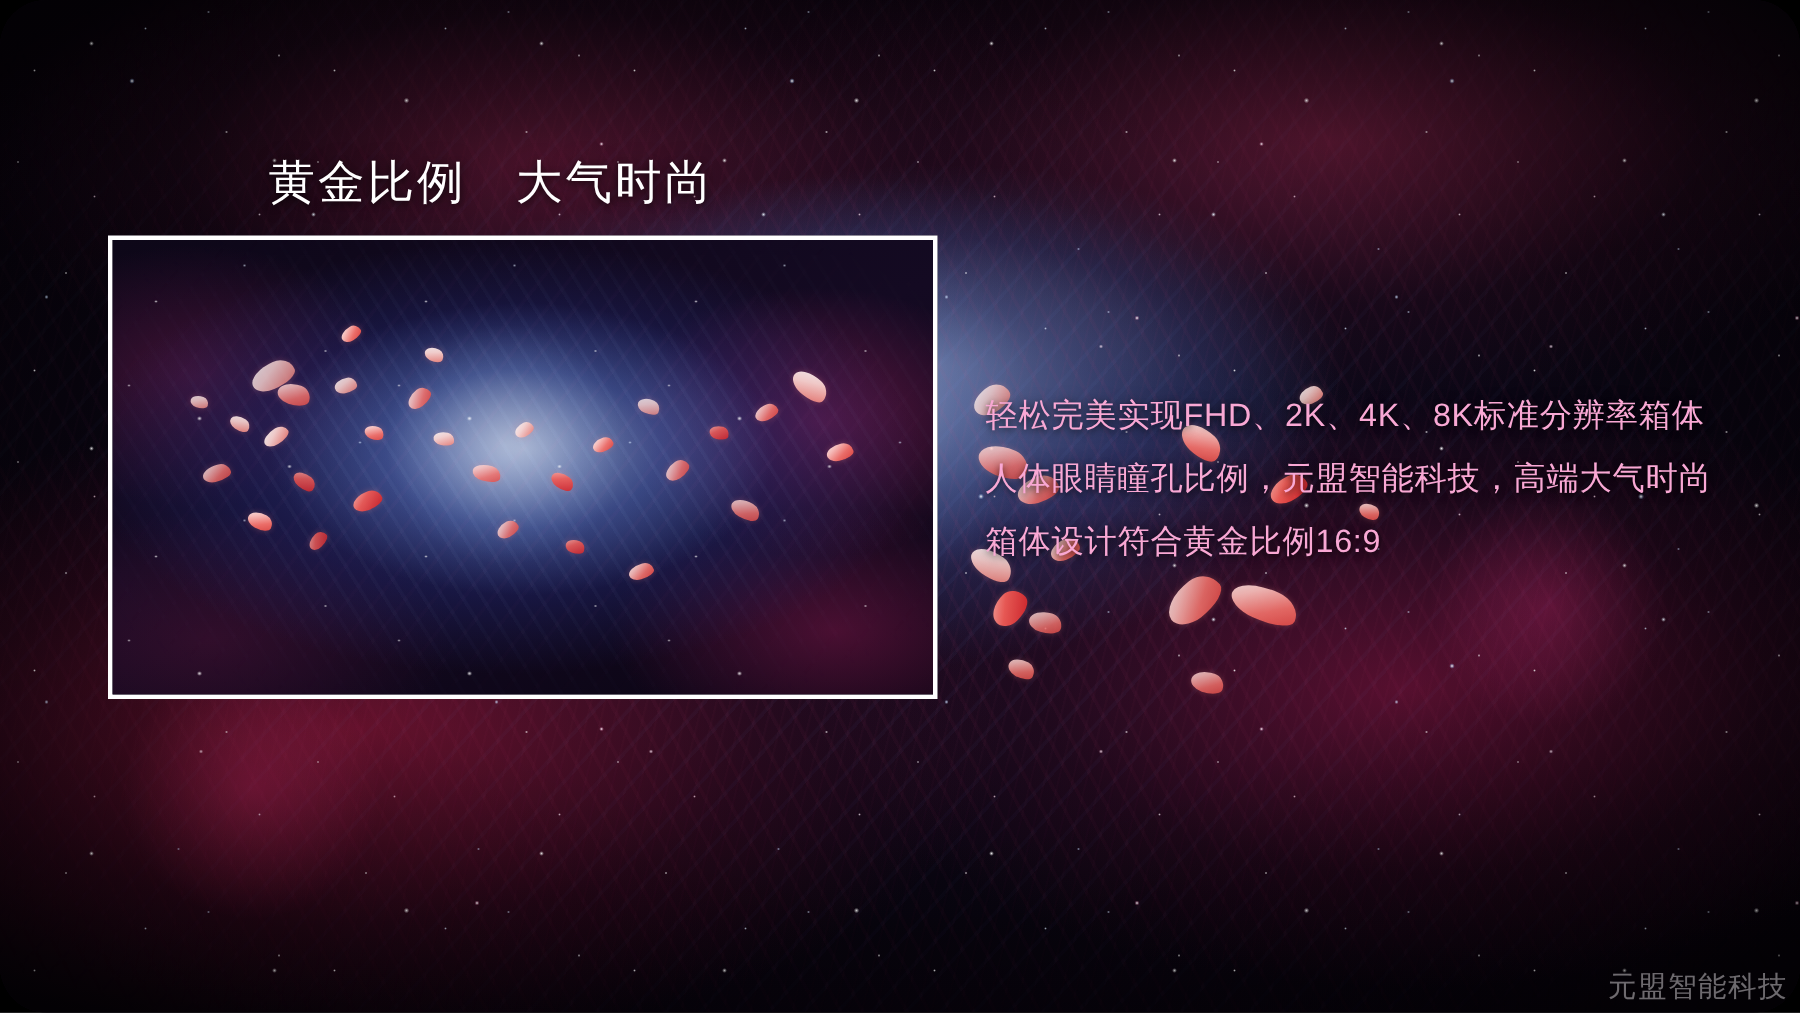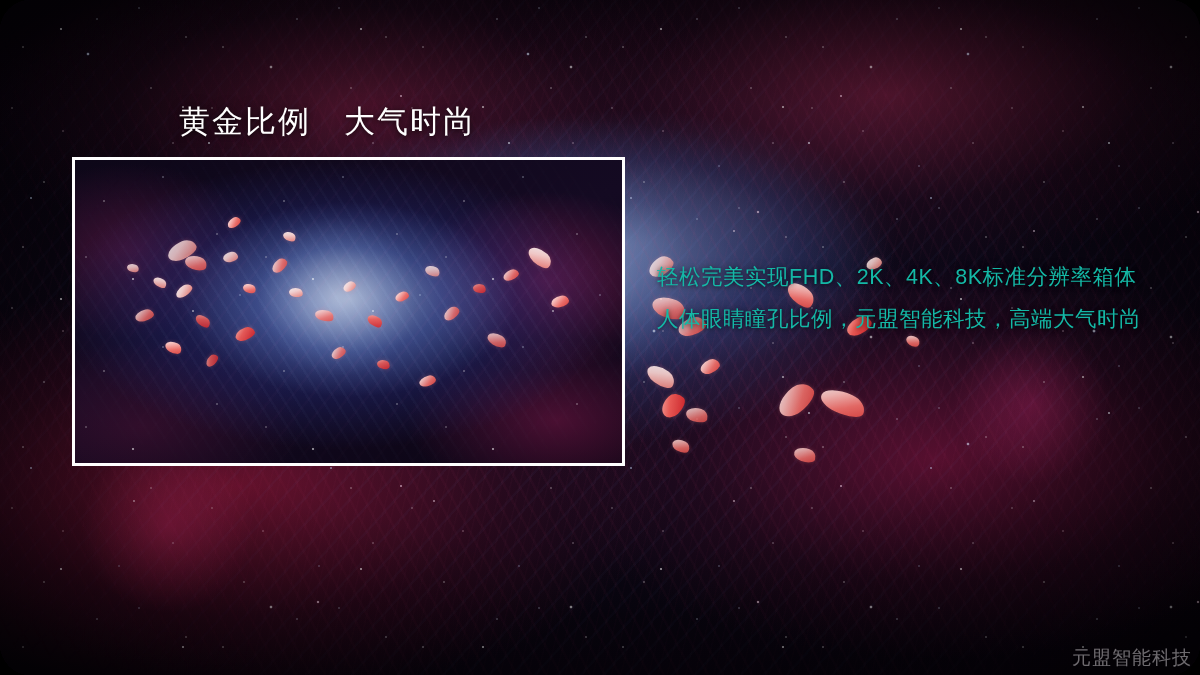--- a/index.html
+++ b/index.html
@@ -196,7 +196,7 @@
     width: 520px;
   }
   .body-line {
-    color: #14b8a6;
+    color: #f9a8d4;
     font-size: 21.5px;
     line-height: 42px;
     letter-spacing: 0.5px;

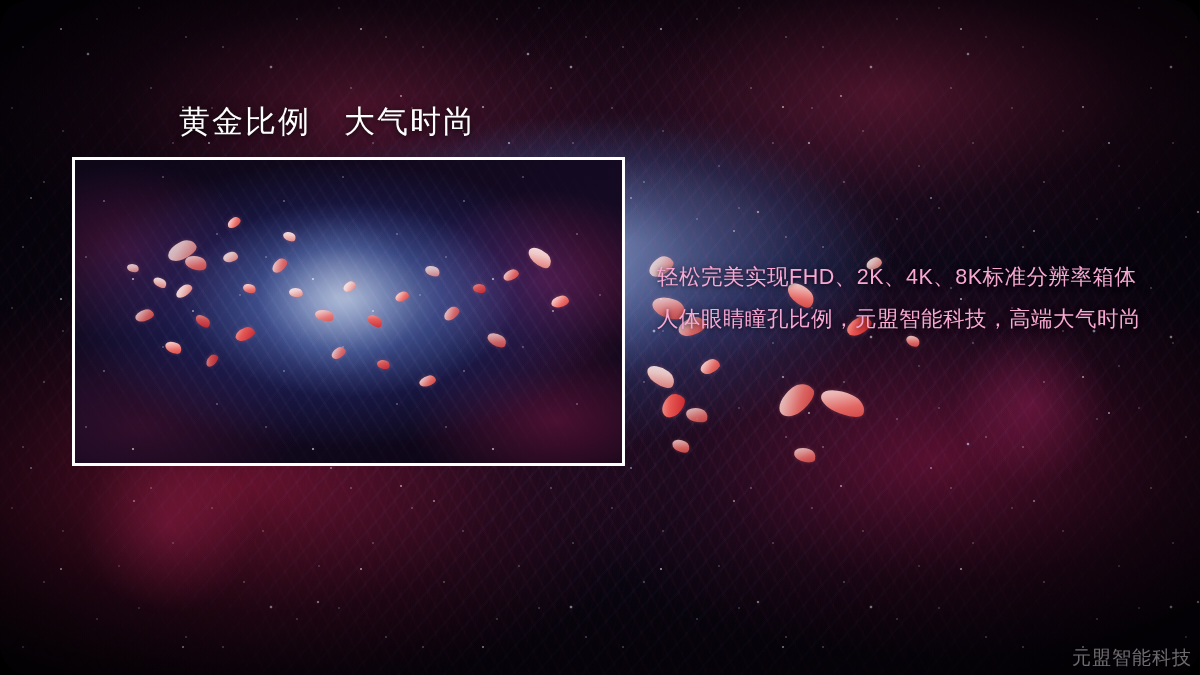--- a/index.html
+++ b/index.html
@@ -289,6 +289,7 @@
   <div id="body-text">
     <div class="body-line">轻松完美实现FHD、2K、4K、8K标准分辨率箱体</div>
     <div class="body-line">人体眼睛瞳孔比例，元盟智能科技，高端大气时尚</div>
+    <div class="body-line">箱体设计符合黄金比例16:9</div>
   </div>
 
   <div id="watermark">元盟智能科技</div>

